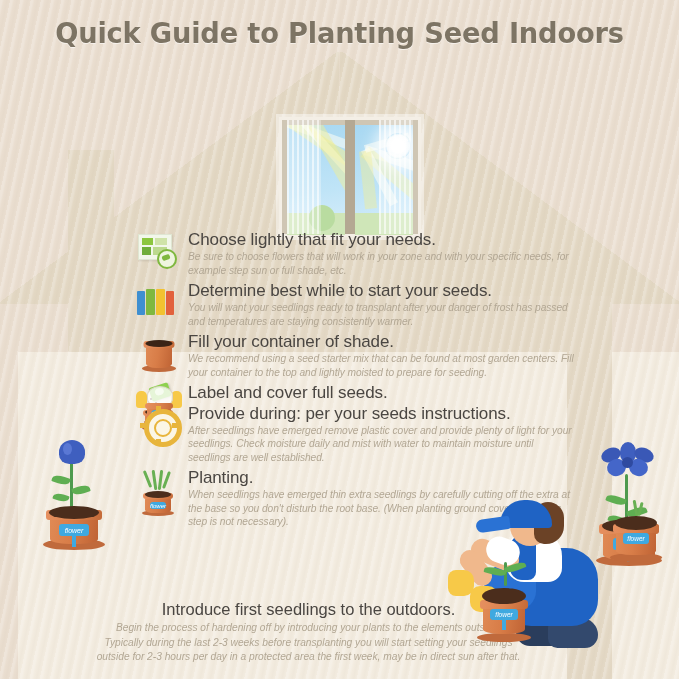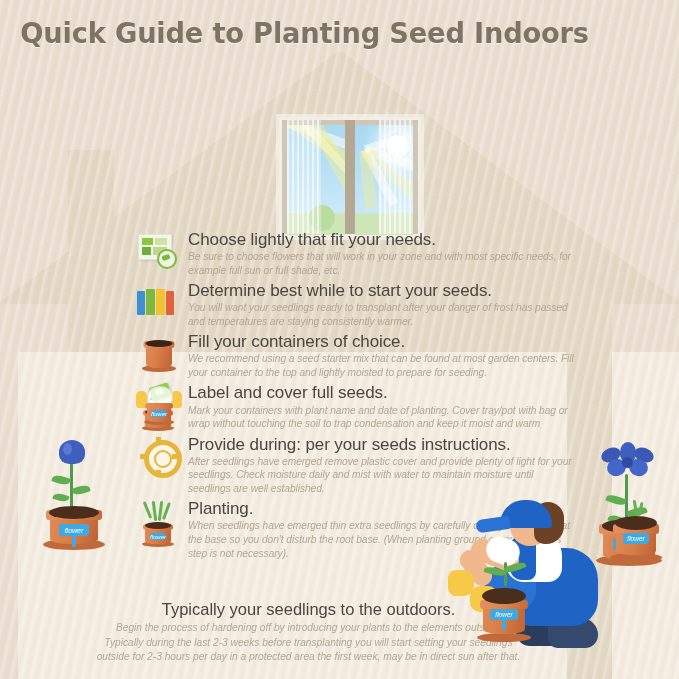--- a/index.html
+++ b/index.html
@@ -60,7 +60,7 @@
   }
 
   
-  .title-bar{position:absolute;left:0;top:16px;width:679px;z-index:12;}
+  .title-bar{position:absolute;left:0;top:16px;width:679px;text-align:center;z-index:12;}
   .title-bar h1{
     margin:0;font-size:29px;font-weight:bold;letter-spacing:-.2px;
     color:#7d7464;

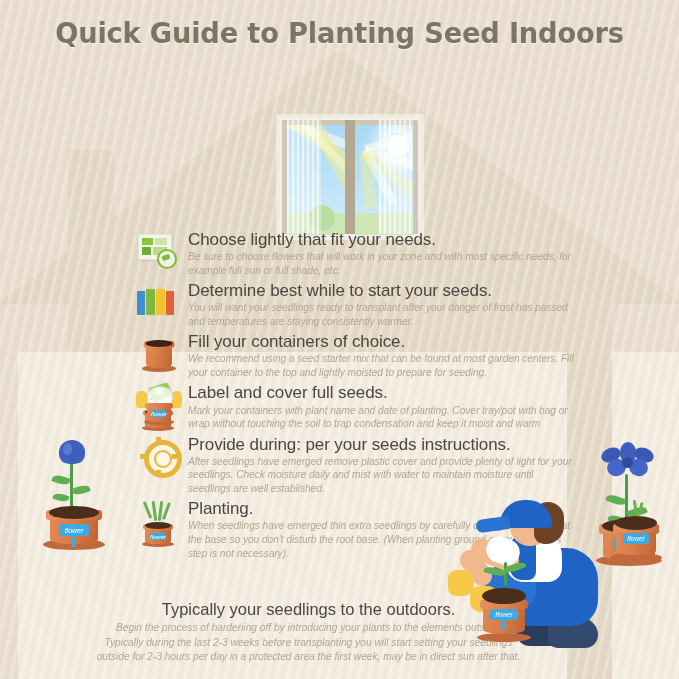--- a/index.html
+++ b/index.html
@@ -240,7 +240,7 @@
         </div>
       </div>
       <h2>Choose lightly that fit your needs.</h2>
-      <p>Be sure to choose flowers that will work in your zone and with most specific needs, for example full sun or full shade, etc.</p>
+      <p>Be sure to choose flowers that will work in your zone and with your specific needs, for example step sun or full shade, etc.</p>
     </div>
 
     <div class="step">

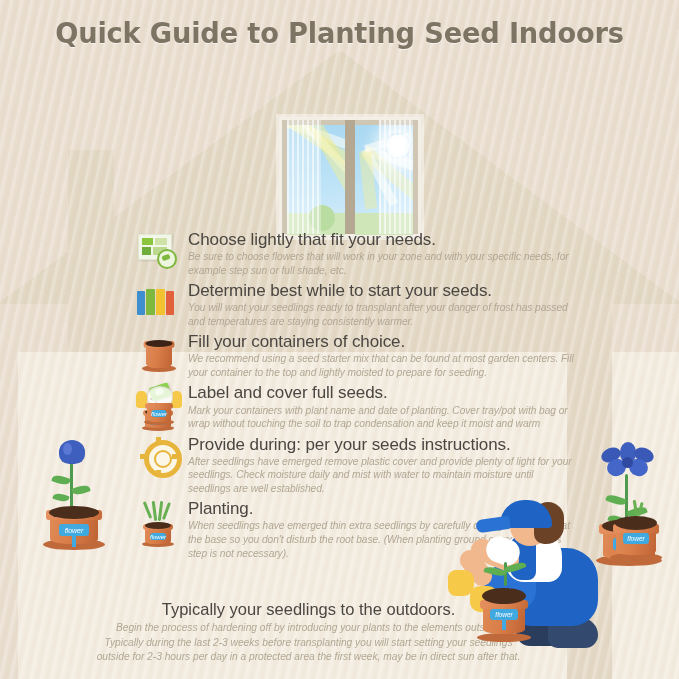--- a/index.html
+++ b/index.html
@@ -263,7 +263,7 @@
           <div class="soil" style="top:4px;width:27px;height:7px;background:#3b2416;"></div>
         </div>
       </div>
-      <h2>Fill your containers of choice.</h2>
+      <h2>Fill your container of shade.</h2>
       <p>We recommend using a seed starter mix that can be found at most garden centers. Fill your container to the top and lightly moisted to prepare for seeding.</p>
     </div>
 

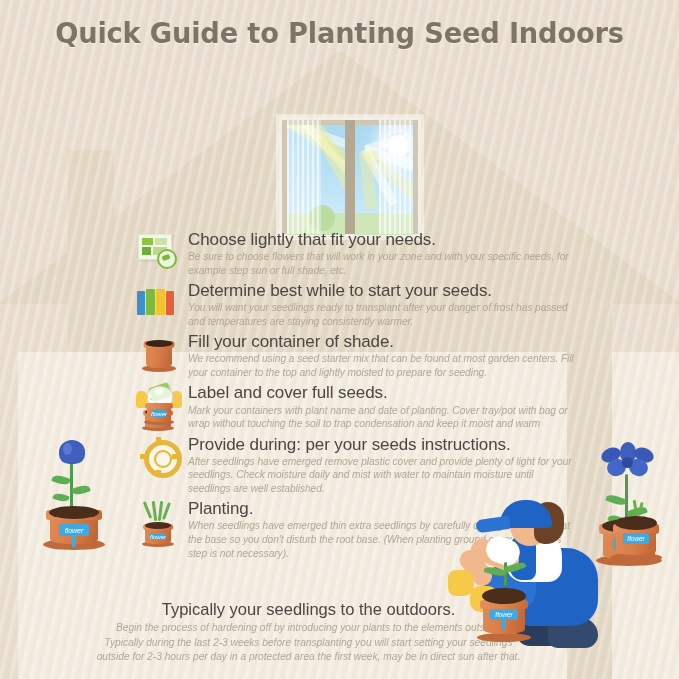--- a/index.html
+++ b/index.html
@@ -298,7 +298,6 @@
         </div>
       </div>
       <h2>Label and cover full seeds.</h2>
-      <p>Mark your containers with plant name and date of planting. Cover tray/pot with bag or wrap without touching the soil to trap condensation and keep it moist and warm</p>
     </div>
 
     <div class="step">

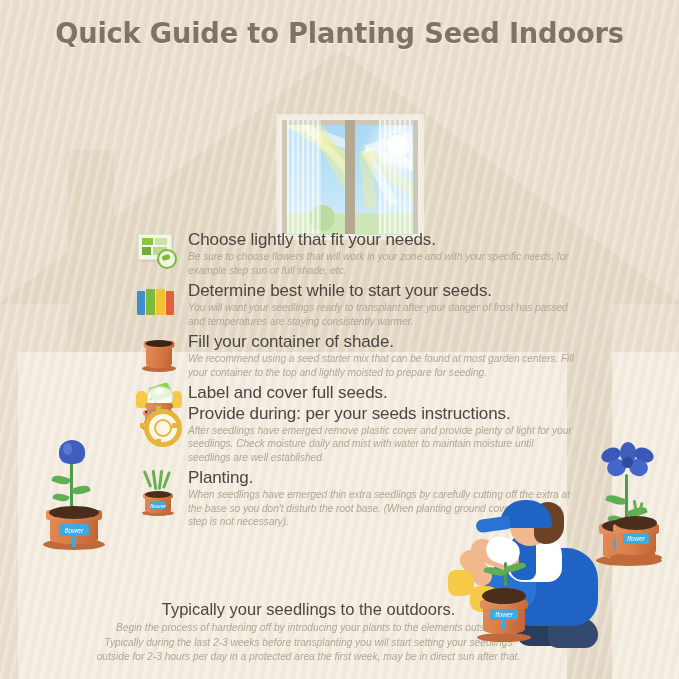--- a/index.html
+++ b/index.html
@@ -419,7 +419,7 @@
   </div>
 
   <div class="footer">
-    <h2>Typically your seedlings to the outdoors.</h2>
+    <h2>Introduce first seedlings to the outdoors.</h2>
     <p>Begin the process of hardening off by introducing your plants to the elements outside.  Typically during the last 2-3 weeks before transplanting you will start setting your seedlings outside for 2-3 hours per day in a protected area the first week, may be in direct sun after that.</p>
   </div>
 

